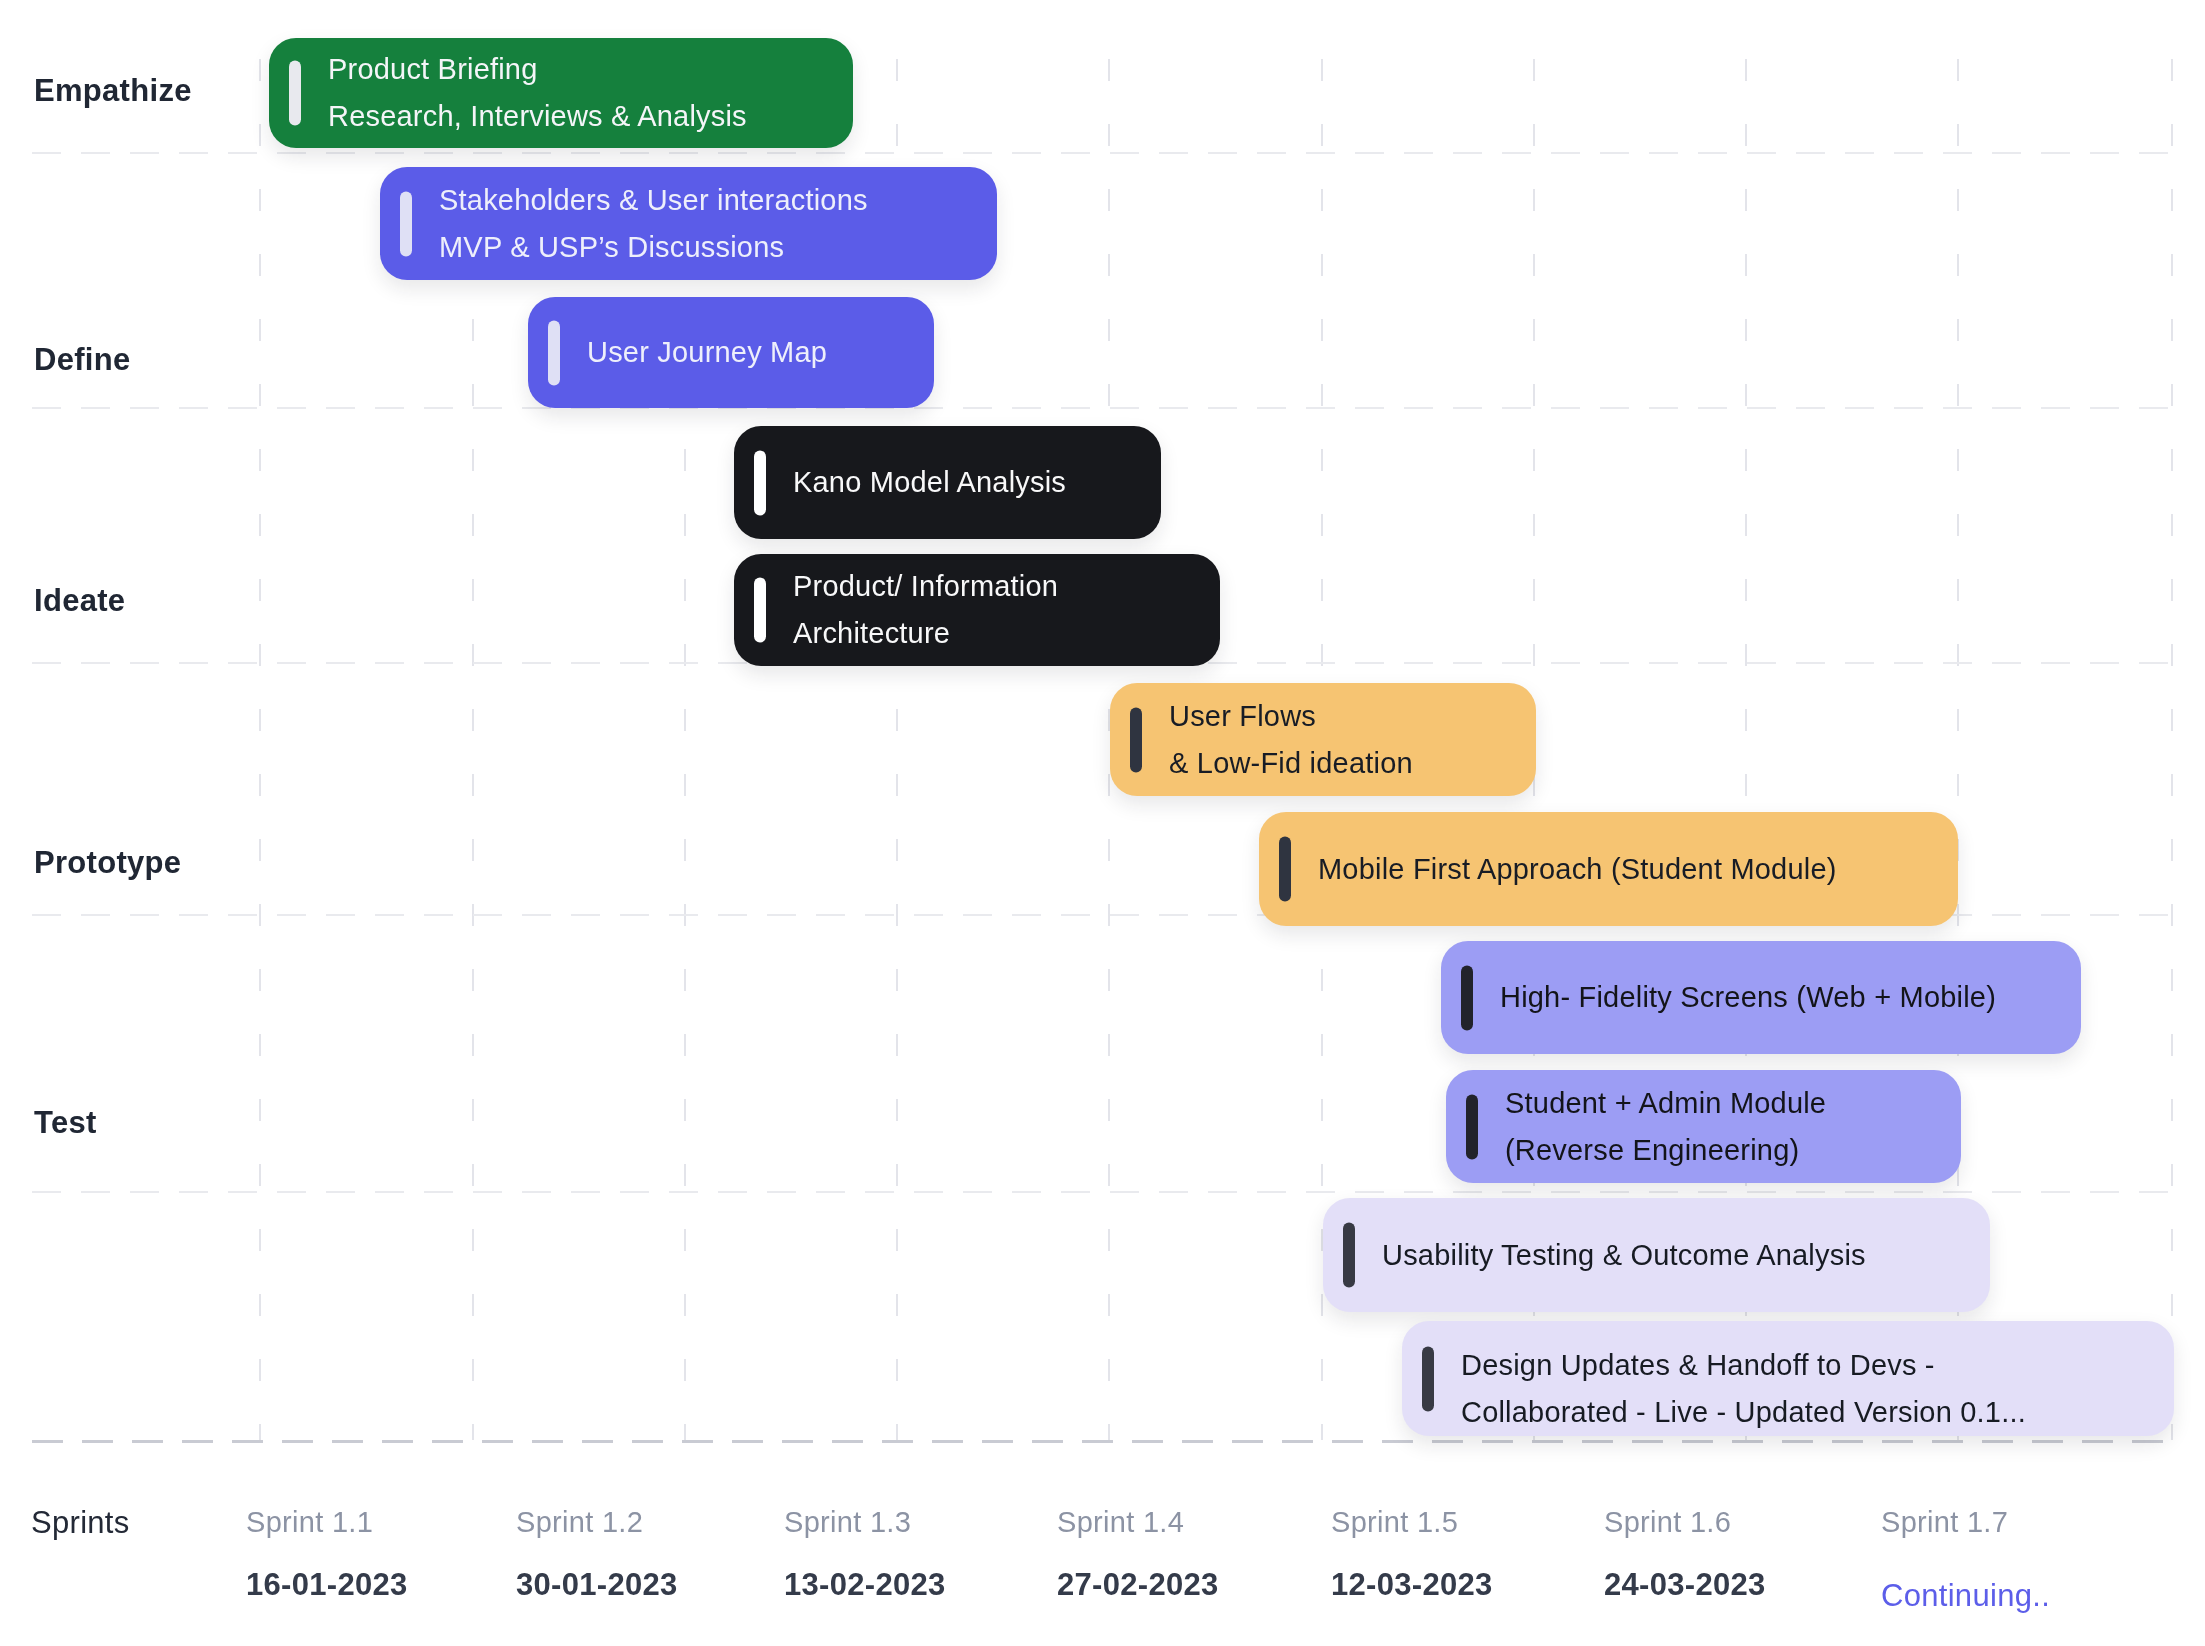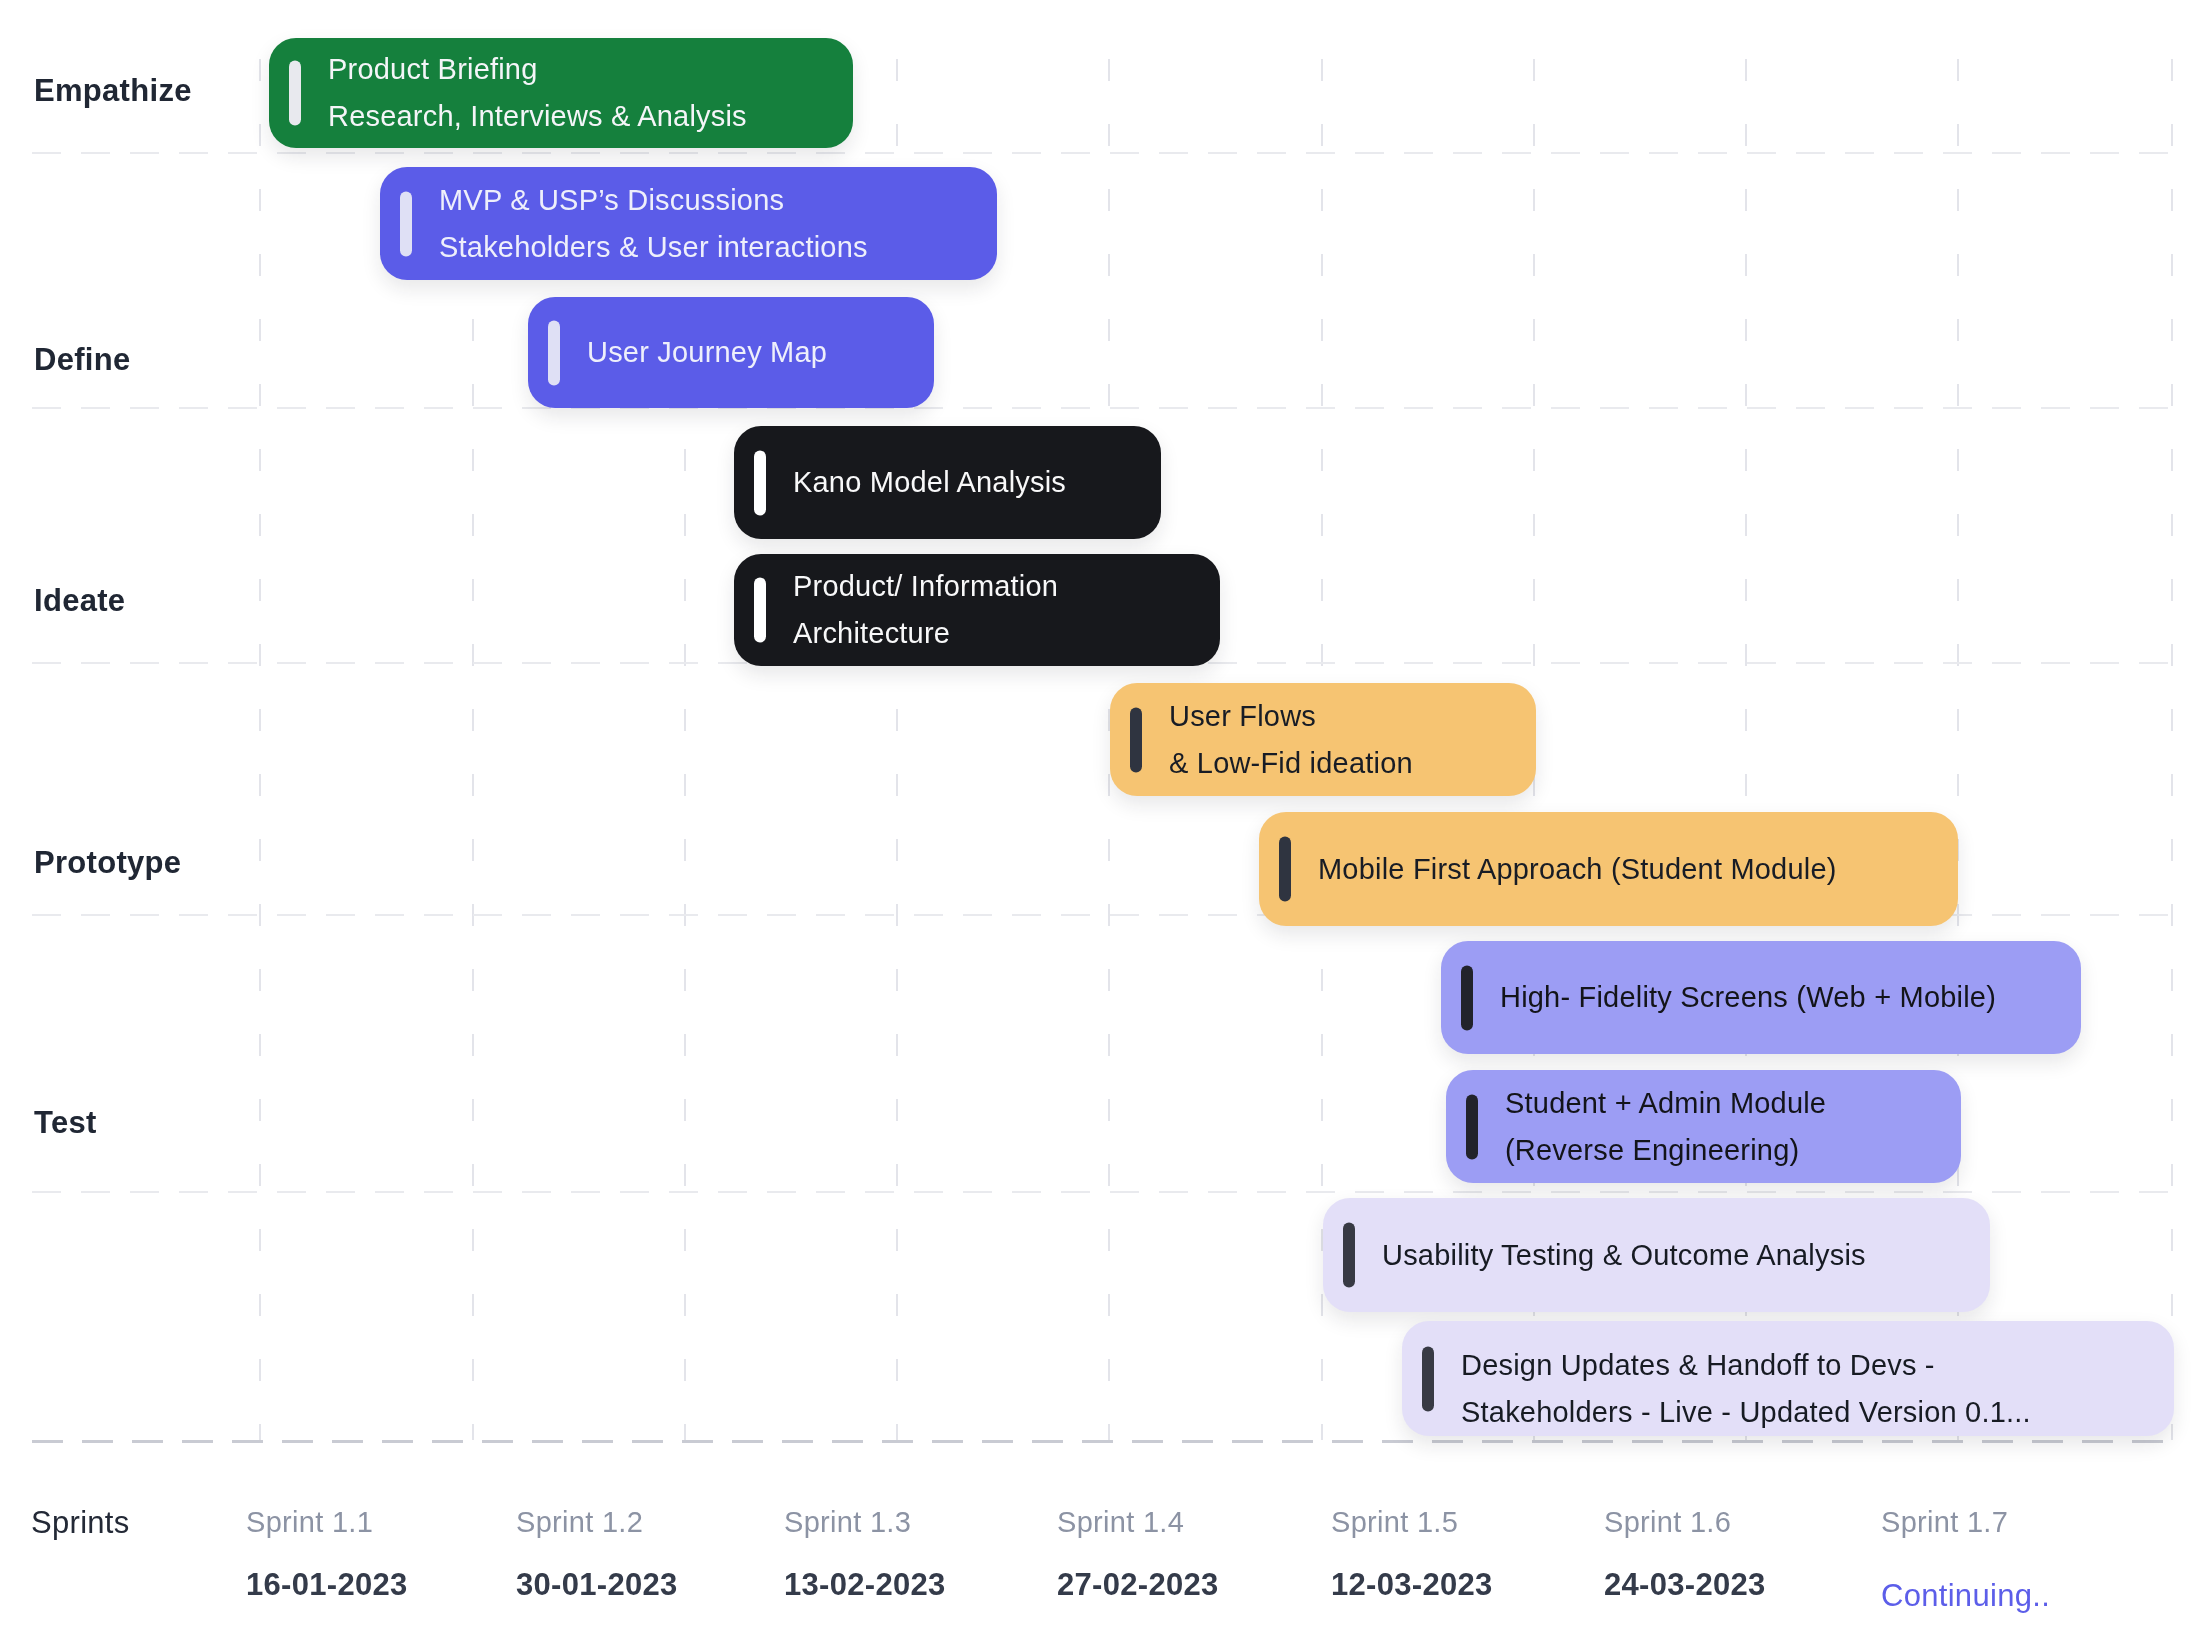--- a/index.html
+++ b/index.html
@@ -99,8 +99,8 @@
       <div class="bar" style="left: 380px; top: 167px; width: 617px; height: 113px; background: rgb(91, 92, 232);">
         <span class="handle" style="background: rgb(223, 224, 245);"></span>
         <div class="bar-lines" style="color: rgb(238, 239, 251);">
+          <div>Stakeholders &amp; User interactions</div>
           <div>MVP &amp; USP’s Discussions</div>
-          <div>Stakeholders &amp; User interactions</div>
         </div>
       </div>
       <div class="bar" style="left: 528px; top: 297px; width: 406px; height: 111px; background: rgb(91, 92, 232);">

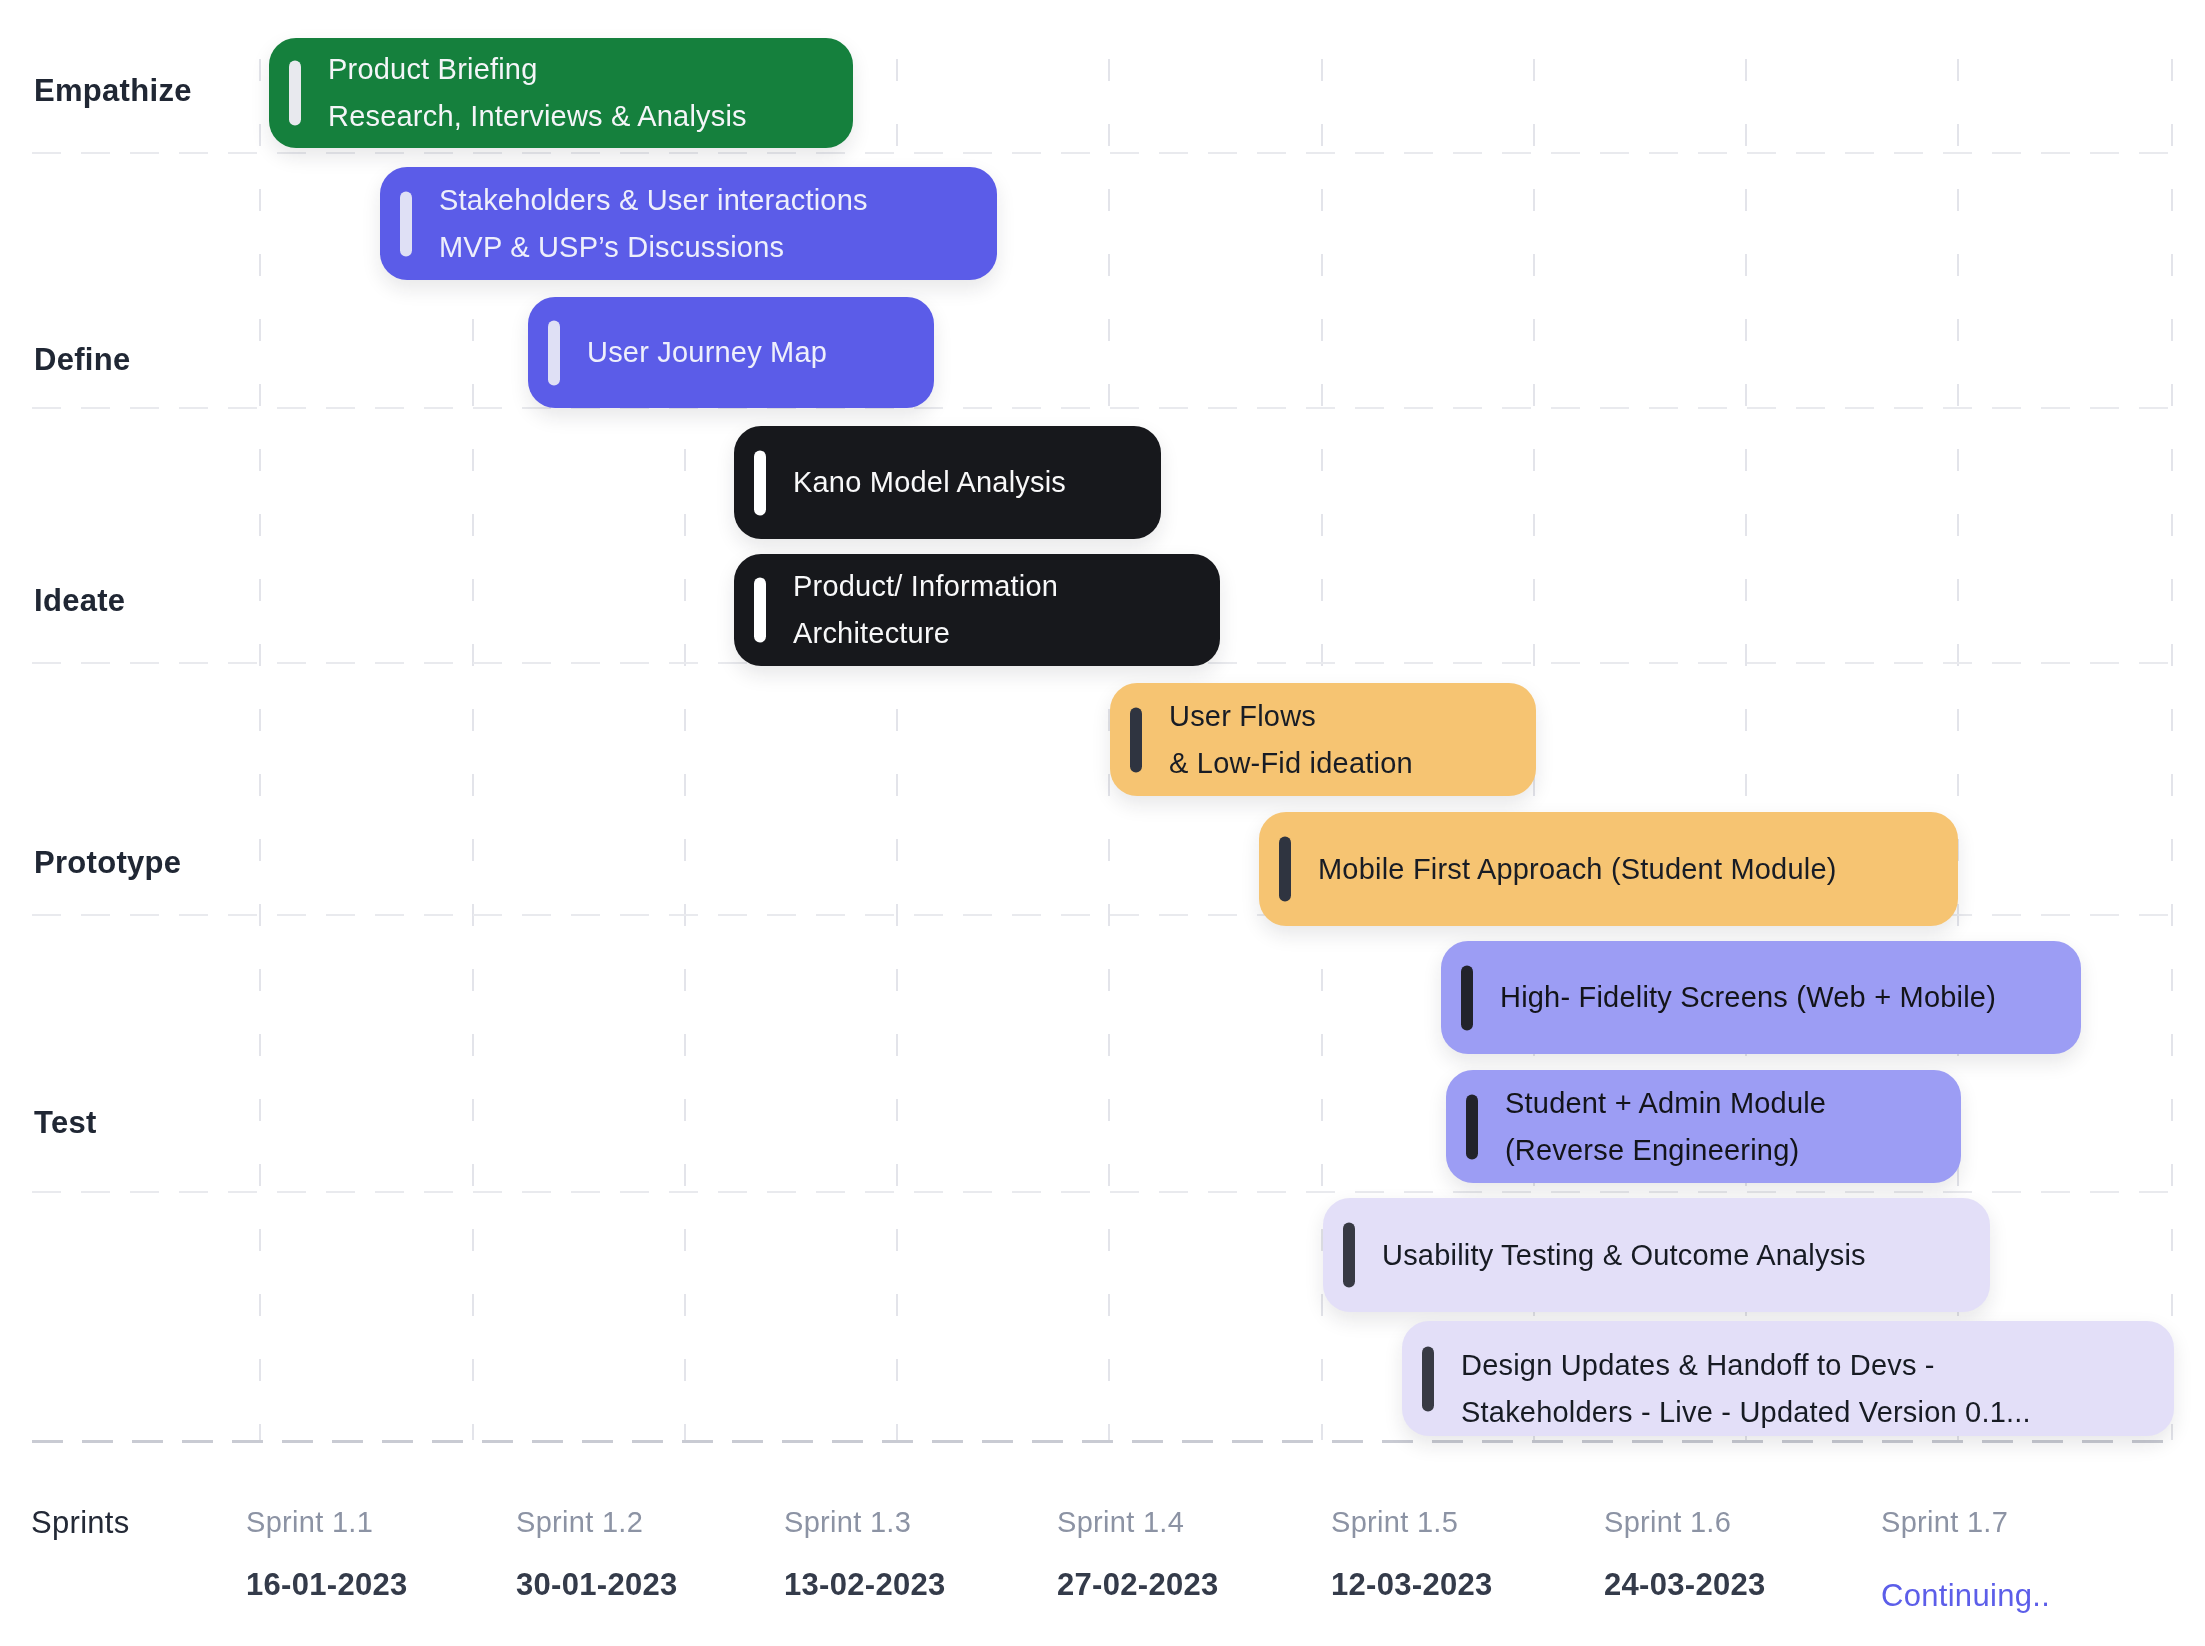--- a/index.html
+++ b/index.html
@@ -158,7 +158,7 @@
         <span class="handle" style="background: rgb(56, 58, 68);"></span>
         <div class="bar-lines" style="color: rgb(23, 27, 35);">
           <div>Design Updates &amp; Handoff to Devs -</div>
-          <div>Stakeholders - Live - Updated Version 0.1...</div>
+          <div>Collaborated - Live - Updated Version 0.1...</div>
         </div>
       </div>
     </div>

